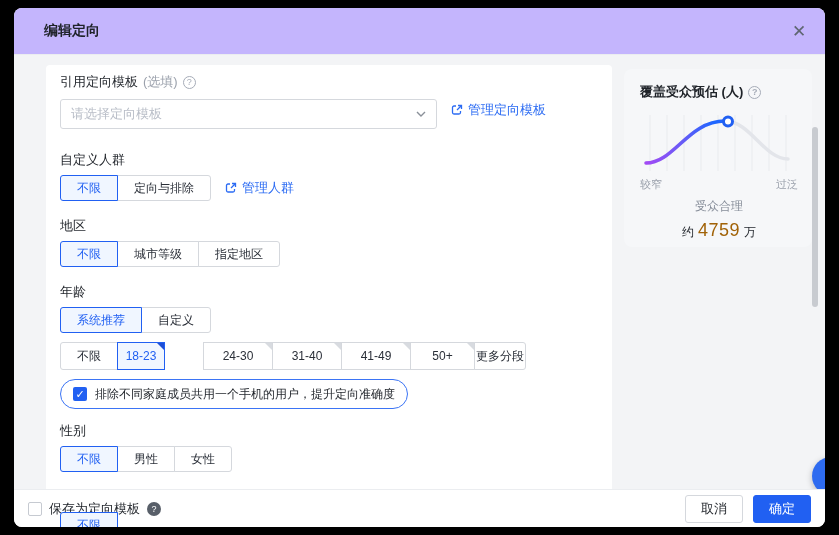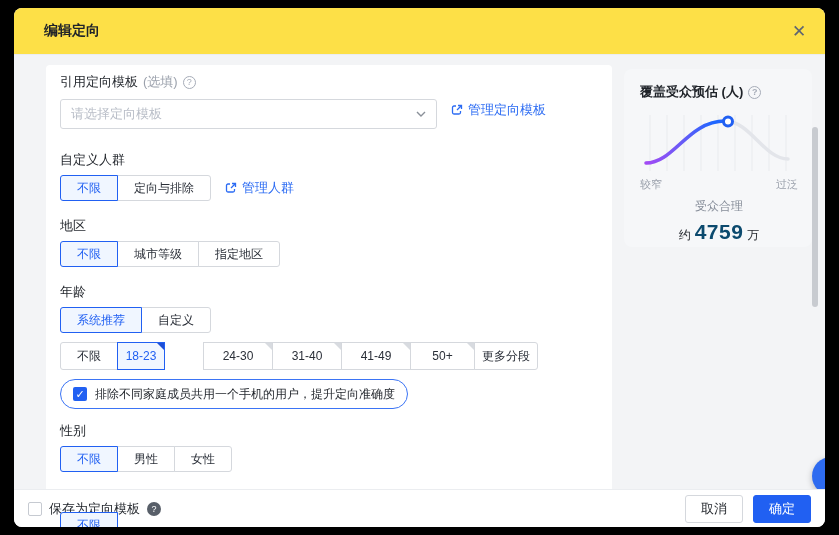--- a/index.html
+++ b/index.html
@@ -9,7 +9,7 @@
     background:#fff; border-radius:8px; overflow:hidden; }
   
   .hdr { height:47px; display:flex; align-items:center; padding:0 30px;
-    border-bottom:1px solid #ebedf0; position:relative; background:#fde047; }
+    border-bottom:1px solid #ebedf0; position:relative; background:#c4b5fd; }
   .hdr-title { font-size:14px; font-weight:bold; color:#1f2329; }
   .close { position:absolute; right:16px; top:14px; width:20px; height:20px;
     color:#5f6672; font-size:17px; line-height:20px; text-align:center; cursor:pointer; }

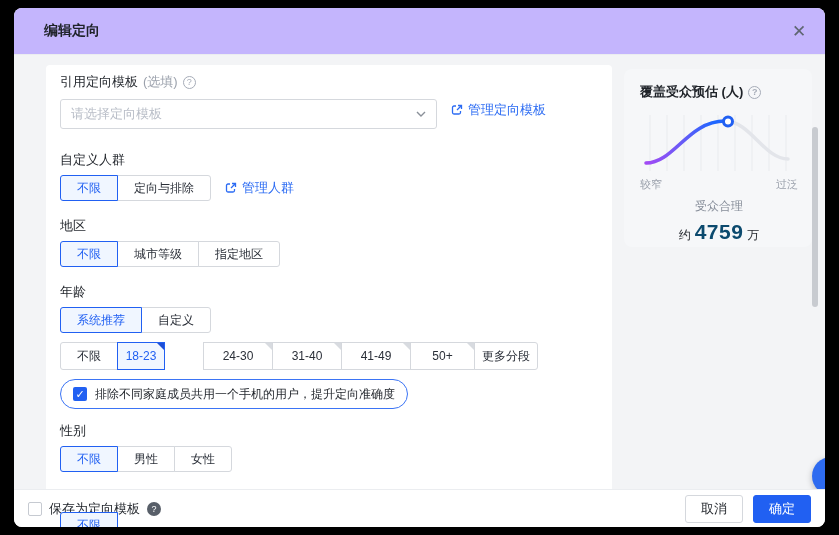--- a/index.html
+++ b/index.html
@@ -57,7 +57,7 @@
   .center-lbl { text-align:center; font-size:12px; color:#868d99; margin-top:6px; }
   .value-row { display:flex; align-items:baseline; justify-content:center; gap:4px; margin-top:5px; }
   .value-sm { font-size:12px; color:#1f2329; }
-  .value-big { font-size:21px; font-weight:700; color:#0c4a6e; letter-spacing:.5px; }
+  .value-big { font-size:18px; font-weight:400; color:#a16207; letter-spacing:.5px; }
   
   .sb { position:absolute; right:7px; top:72px; width:6px; height:180px;
     background:#c8cbd0; border-radius:3px; cursor:pointer; }

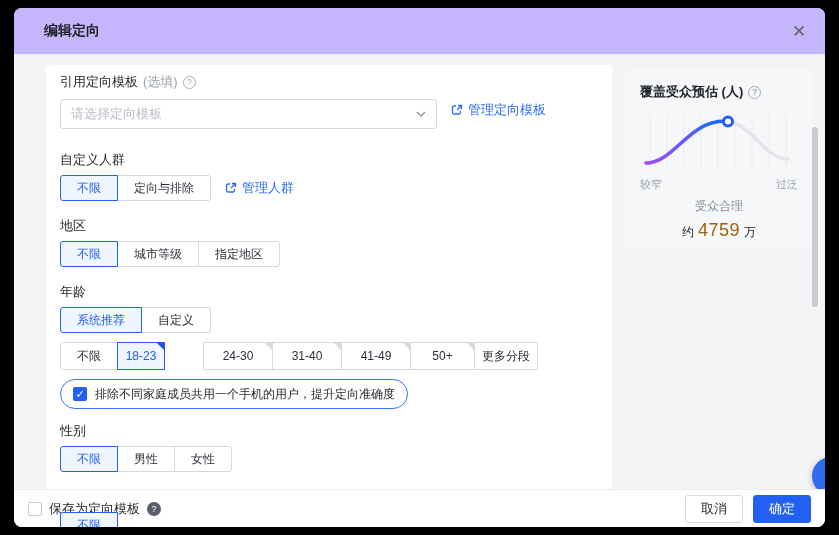--- a/index.html
+++ b/index.html
@@ -145,7 +145,7 @@
         <div class="btn h28 corner" style="width:70px;">31-40</div>
         <div class="btn h28 corner" style="width:70px;">41-49</div>
         <div class="btn h28 corner" style="width:65px;">50+</div>
-        <div class="btn h28" style="padding:0 7px;">更多分段</div>
+        <div class="btn h28" style="padding:0 1px;">更多分段</div>
       </div>
       <div>
         <span class="pill">

